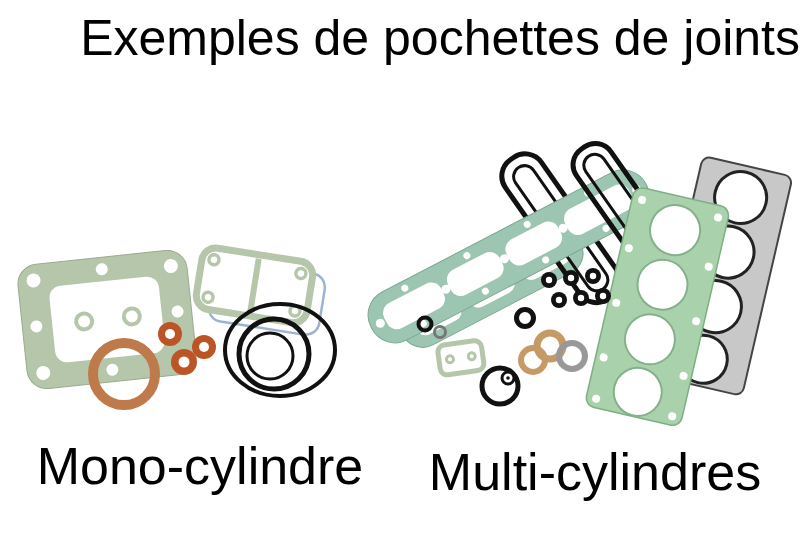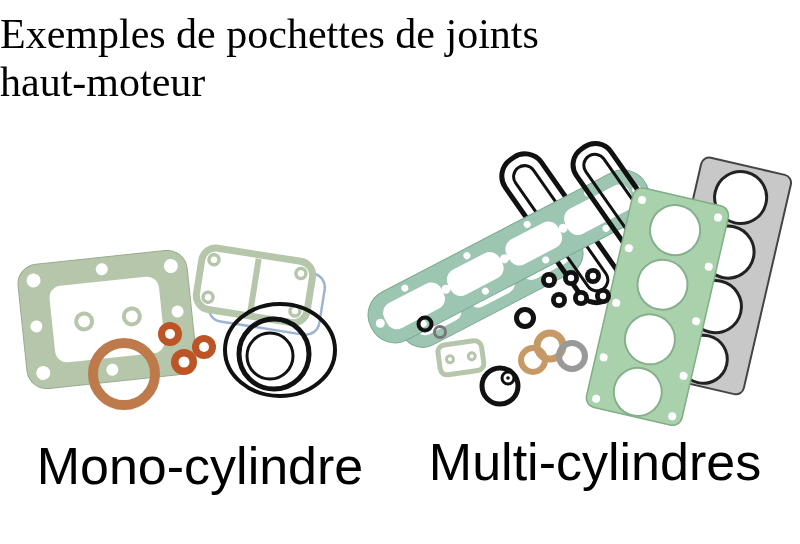--- a/index.html
+++ b/index.html
@@ -13,10 +13,9 @@
   }
   .title{
     position:absolute;top:10px;left:0;width:800px;
-    text-align:left;
-    font-size:42px;line-height:1.15;
+    text-align:right;
+    font-size:50px;line-height:1.15;
     letter-spacing:0px;
-    font-family:Liberation Serif, serif;
   }
   .title-line{display:block;}
   .caption{

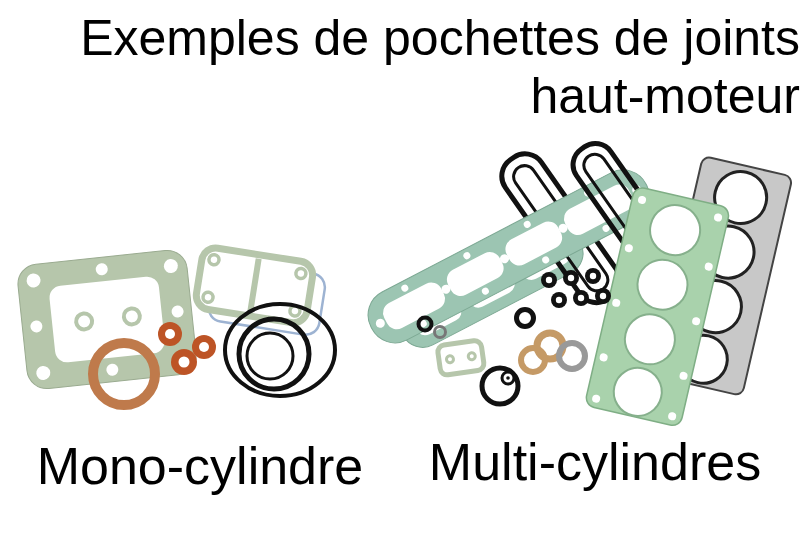--- a/index.html
+++ b/index.html
@@ -49,7 +49,6 @@
 
   <header class="title">
     <span class="title-line">Exemples de pochettes de joints</span>
-    <span class="title-line">haut-moteur</span>
   </header>
 
   <figure class="mono">

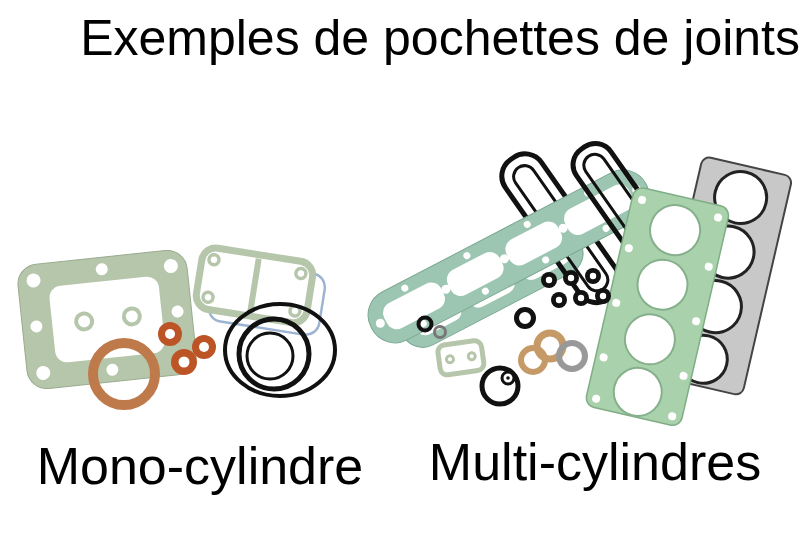--- a/index.html
+++ b/index.html
@@ -24,7 +24,7 @@
     text-align:center;
   }
   .caption-left{left:0;top:436px;width:400px;}
-  .caption-right{left:390px;top:432px;width:410px;}
+  .caption-right{left:390px;top:442px;width:410px;}
   figure{margin:0;position:absolute;}
   .mono{left:12px;top:232px;width:340px;height:180px;}
   .multi{left:345px;top:128px;width:450px;height:300px;}

